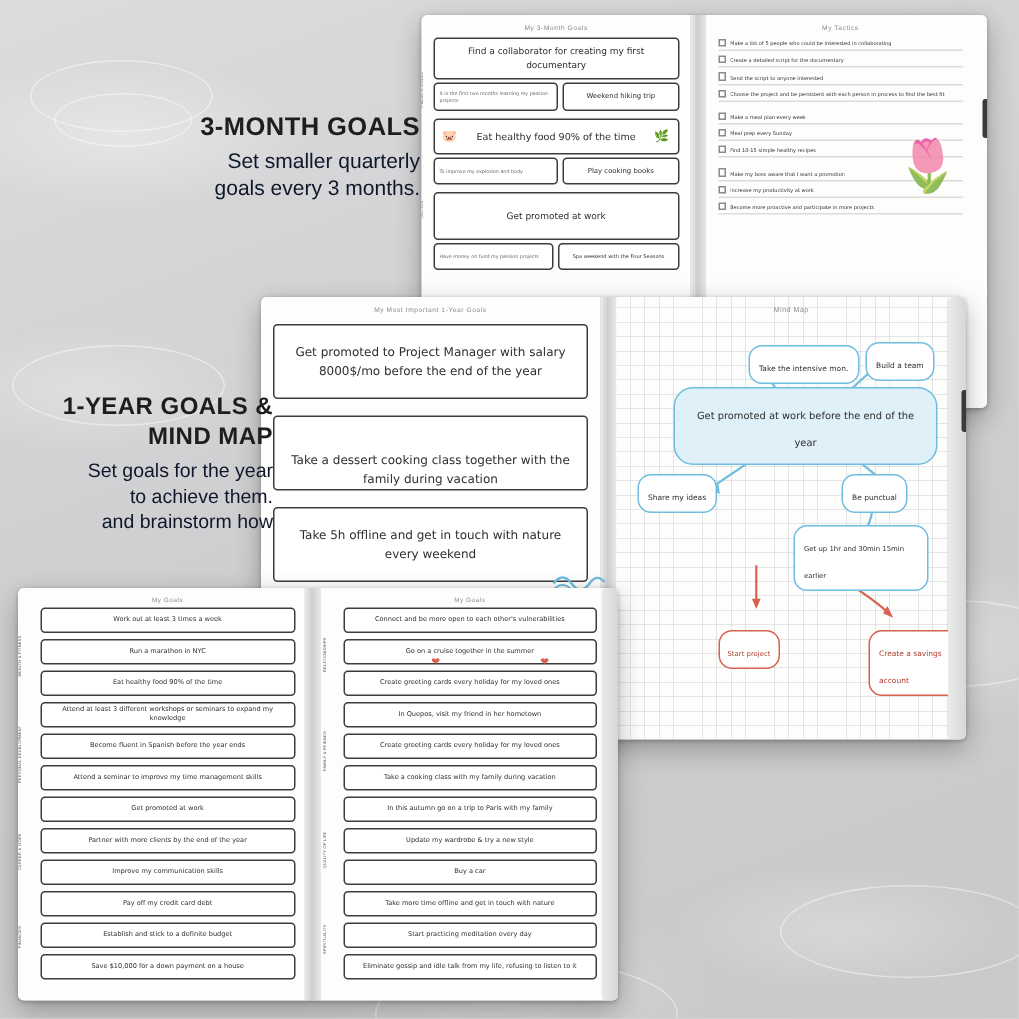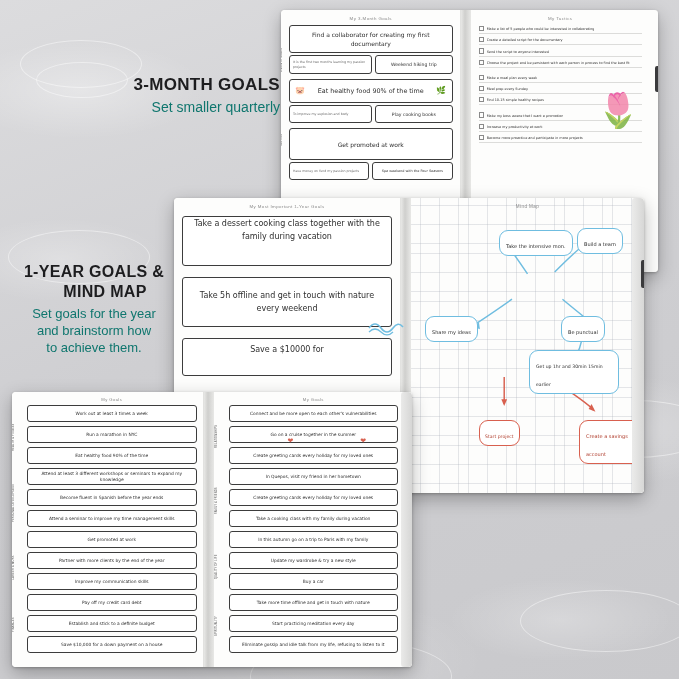--- a/index.html
+++ b/index.html
@@ -39,7 +39,7 @@
     font-size:2.6px;color:#555;text-align:center;letter-spacing:.2px;}
   
   .cap-h{font-weight:bold;color:#1d1d1f;letter-spacing:.3px;}
-  .cap-p{color:#0f766e;}
+  .cap-p{color:#0f172a;}
 </style>
 </head>
 <body>

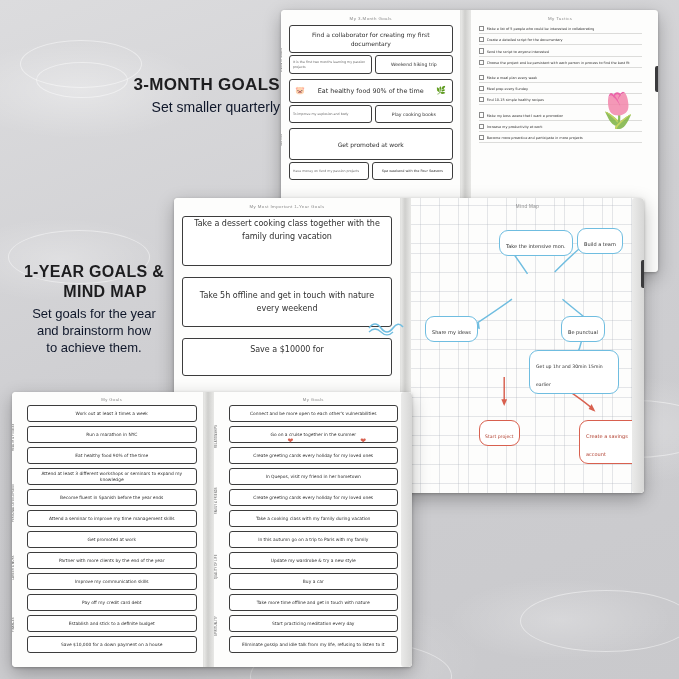--- a/index.html
+++ b/index.html
@@ -331,6 +331,7 @@
 <div style="position:absolute;left:30px;top:74px;width:250px;text-align:right;">
   <div class="cap-h" style="font-size:17px;line-height:21px;">3-MONTH GOALS</div>
   <div class="cap-p" style="font-size:14px;line-height:18px;margin-top:3px;">Set smaller quarterly</div>
+  <div class="cap-p" style="font-size:14px;line-height:18px;">goals every 3 months.</div>
 </div>
 
 <div style="position:absolute;left:0px;top:262px;width:176px;text-align:center;padding-left:6px;">

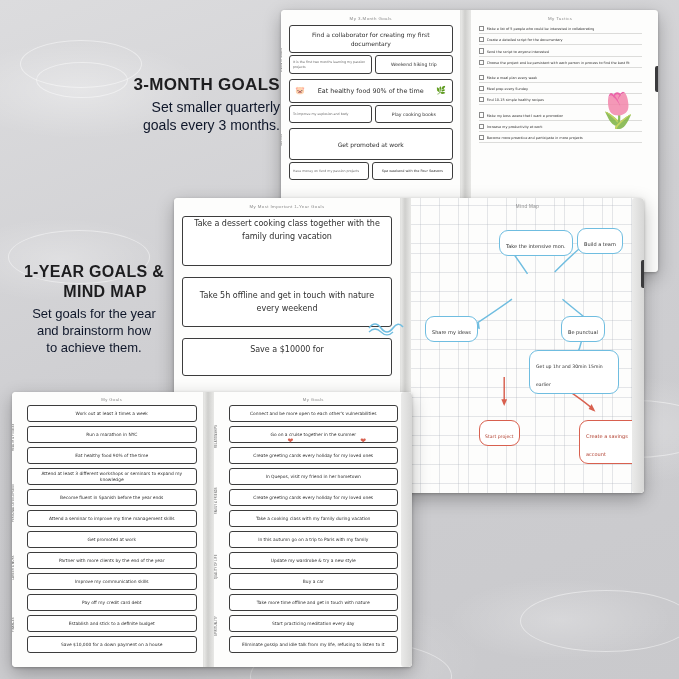--- a/index.html
+++ b/index.html
@@ -161,6 +161,9 @@
 <div class="spread" style="left:174px;top:198px;width:470px;height:295px;">
   <div class="page left" style="flex:0 0 210px;padding:6px 8px;">
     <div class="pg-title" style="font-size:4.4px;margin-bottom:7px;">My Most Important 1-Year Goals</div>
+    <div class="lbox" style="height:48px;display:flex;align-items:center;justify-content:center;padding:0 8px;margin-bottom:11px;">
+      <div class="hand" style="font-size:8px;line-height:13px;text-align:center;">Get promoted to Project Manager with salary 8000$/mo before the end of the year</div>
+    </div>
     <div class="lbox" style="height:48px;display:flex;align-items:flex-start;justify-content:center;padding:0 8px;margin-bottom:11px;">
       <div class="hand" style="font-size:8px;line-height:13px;text-align:center;">Take a dessert cooking class together with the family during vacation</div>
     </div>

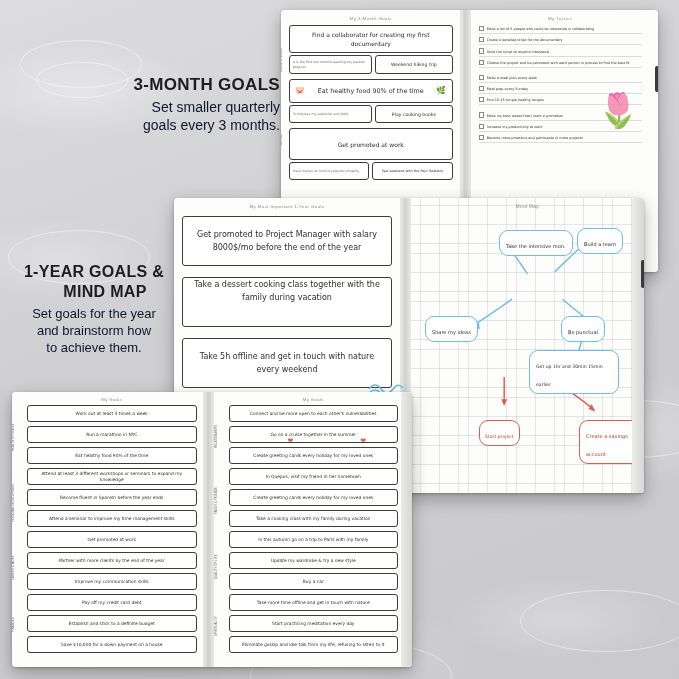--- a/index.html
+++ b/index.html
@@ -337,7 +337,7 @@
   <div class="cap-p" style="font-size:14px;line-height:18px;">goals every 3 months.</div>
 </div>
 
-<div style="position:absolute;left:0px;top:262px;width:176px;text-align:center;padding-left:6px;">
+<div style="position:absolute;left:0px;top:262px;width:176px;text-align:right;padding-left:6px;">
   <div class="cap-h" style="font-size:16px;line-height:20px;">1-YEAR GOALS &amp;</div>
   <div class="cap-h" style="font-size:16px;line-height:20px;padding-left:22px;">MIND MAP</div>
   <div class="cap-p" style="font-size:13px;line-height:17px;margin-top:3px;">Set goals for the year</div>

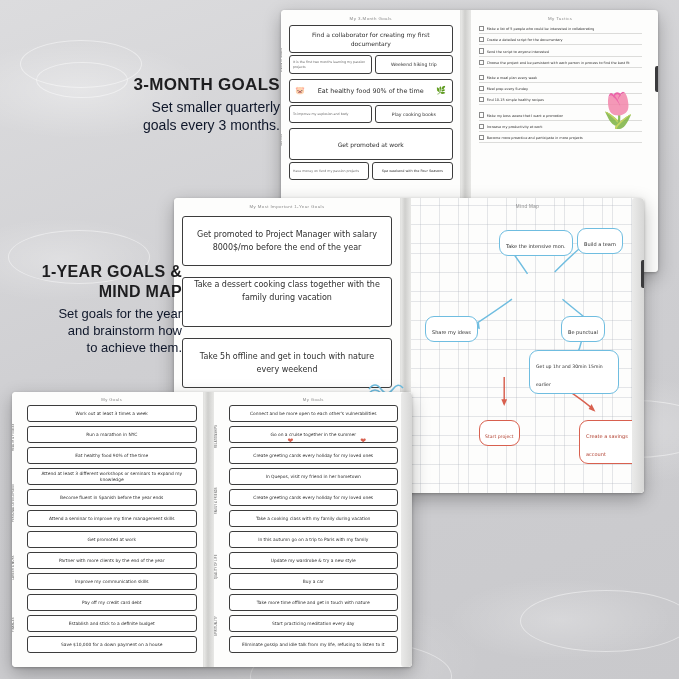--- a/index.html
+++ b/index.html
@@ -208,6 +208,9 @@
     <div style="position:absolute;left:166px;top:30px;padding:3px 6px;border:1.2px solid #6fbde0;border-radius:9px;background:#fff;">
       <span class="hand" style="font-size:5px;">Build a team</span>
     </div>
+    <div style="position:absolute;left:38px;top:60px;width:158px;padding:7px 8px;border:1.6px solid #6fbde0;border-radius:13px;background:#dff0f8;text-align:center;">
+      <span class="hand" style="font-size:6.6px;line-height:9px;">Get promoted at work before the end of the year</span>
+    </div>
     <div style="position:absolute;left:14px;top:118px;padding:3px 6px;border:1.2px solid #6fbde0;border-radius:9px;background:#fff;">
       <span class="hand" style="font-size:5px;">Share my ideas</span>
     </div>

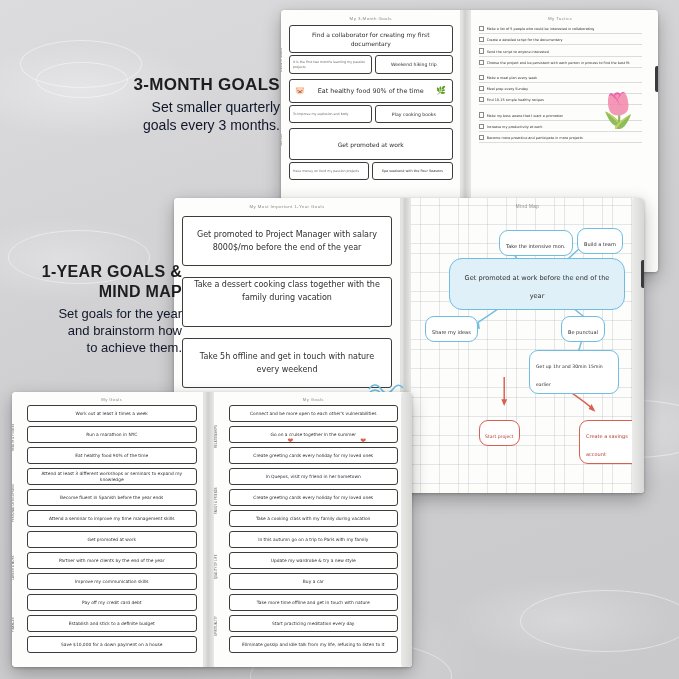--- a/index.html
+++ b/index.html
@@ -164,7 +164,7 @@
     <div class="lbox" style="height:48px;display:flex;align-items:center;justify-content:center;padding:0 8px;margin-bottom:11px;">
       <div class="hand" style="font-size:8px;line-height:13px;text-align:center;">Get promoted to Project Manager with salary 8000$/mo before the end of the year</div>
     </div>
-    <div class="lbox" style="height:48px;display:flex;align-items:flex-start;justify-content:center;padding:0 8px;margin-bottom:11px;">
+    <div class="lbox" style="height:48px;display:flex;align-items:flex-end;justify-content:center;padding:0 8px;margin-bottom:11px;">
       <div class="hand" style="font-size:8px;line-height:13px;text-align:center;">Take a dessert cooking class together with the family during vacation</div>
     </div>
     <div class="lbox" style="height:48px;display:flex;align-items:center;justify-content:center;padding:0 8px;margin-bottom:11px;position:relative;">

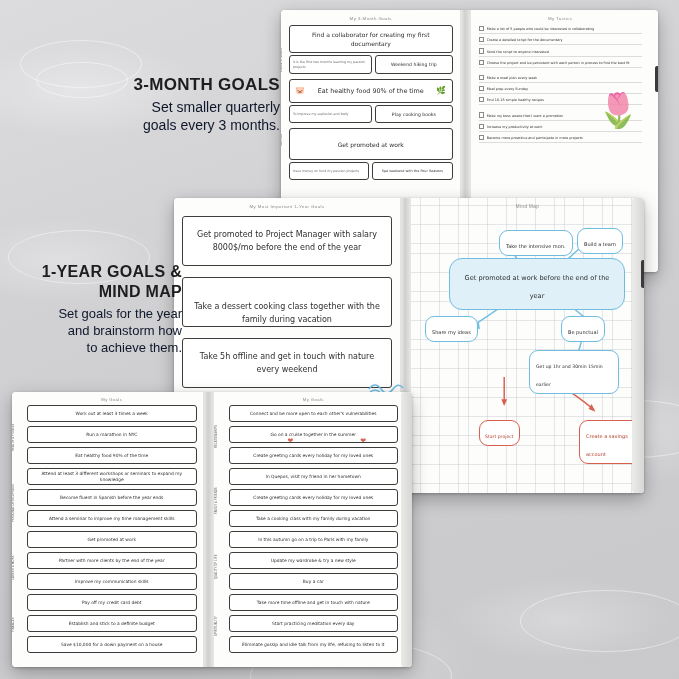--- a/index.html
+++ b/index.html
@@ -344,8 +344,8 @@
   <div class="cap-h" style="font-size:16px;line-height:20px;">1-YEAR GOALS &amp;</div>
   <div class="cap-h" style="font-size:16px;line-height:20px;padding-left:22px;">MIND MAP</div>
   <div class="cap-p" style="font-size:13px;line-height:17px;margin-top:3px;">Set goals for the year</div>
+  <div class="cap-p" style="font-size:13px;line-height:17px;">to achieve them.</div>
   <div class="cap-p" style="font-size:13px;line-height:17px;">and brainstorm how</div>
-  <div class="cap-p" style="font-size:13px;line-height:17px;">to achieve them.</div>
 </div>
 
 <div style="position:absolute;left:404px;top:510px;width:270px;">

